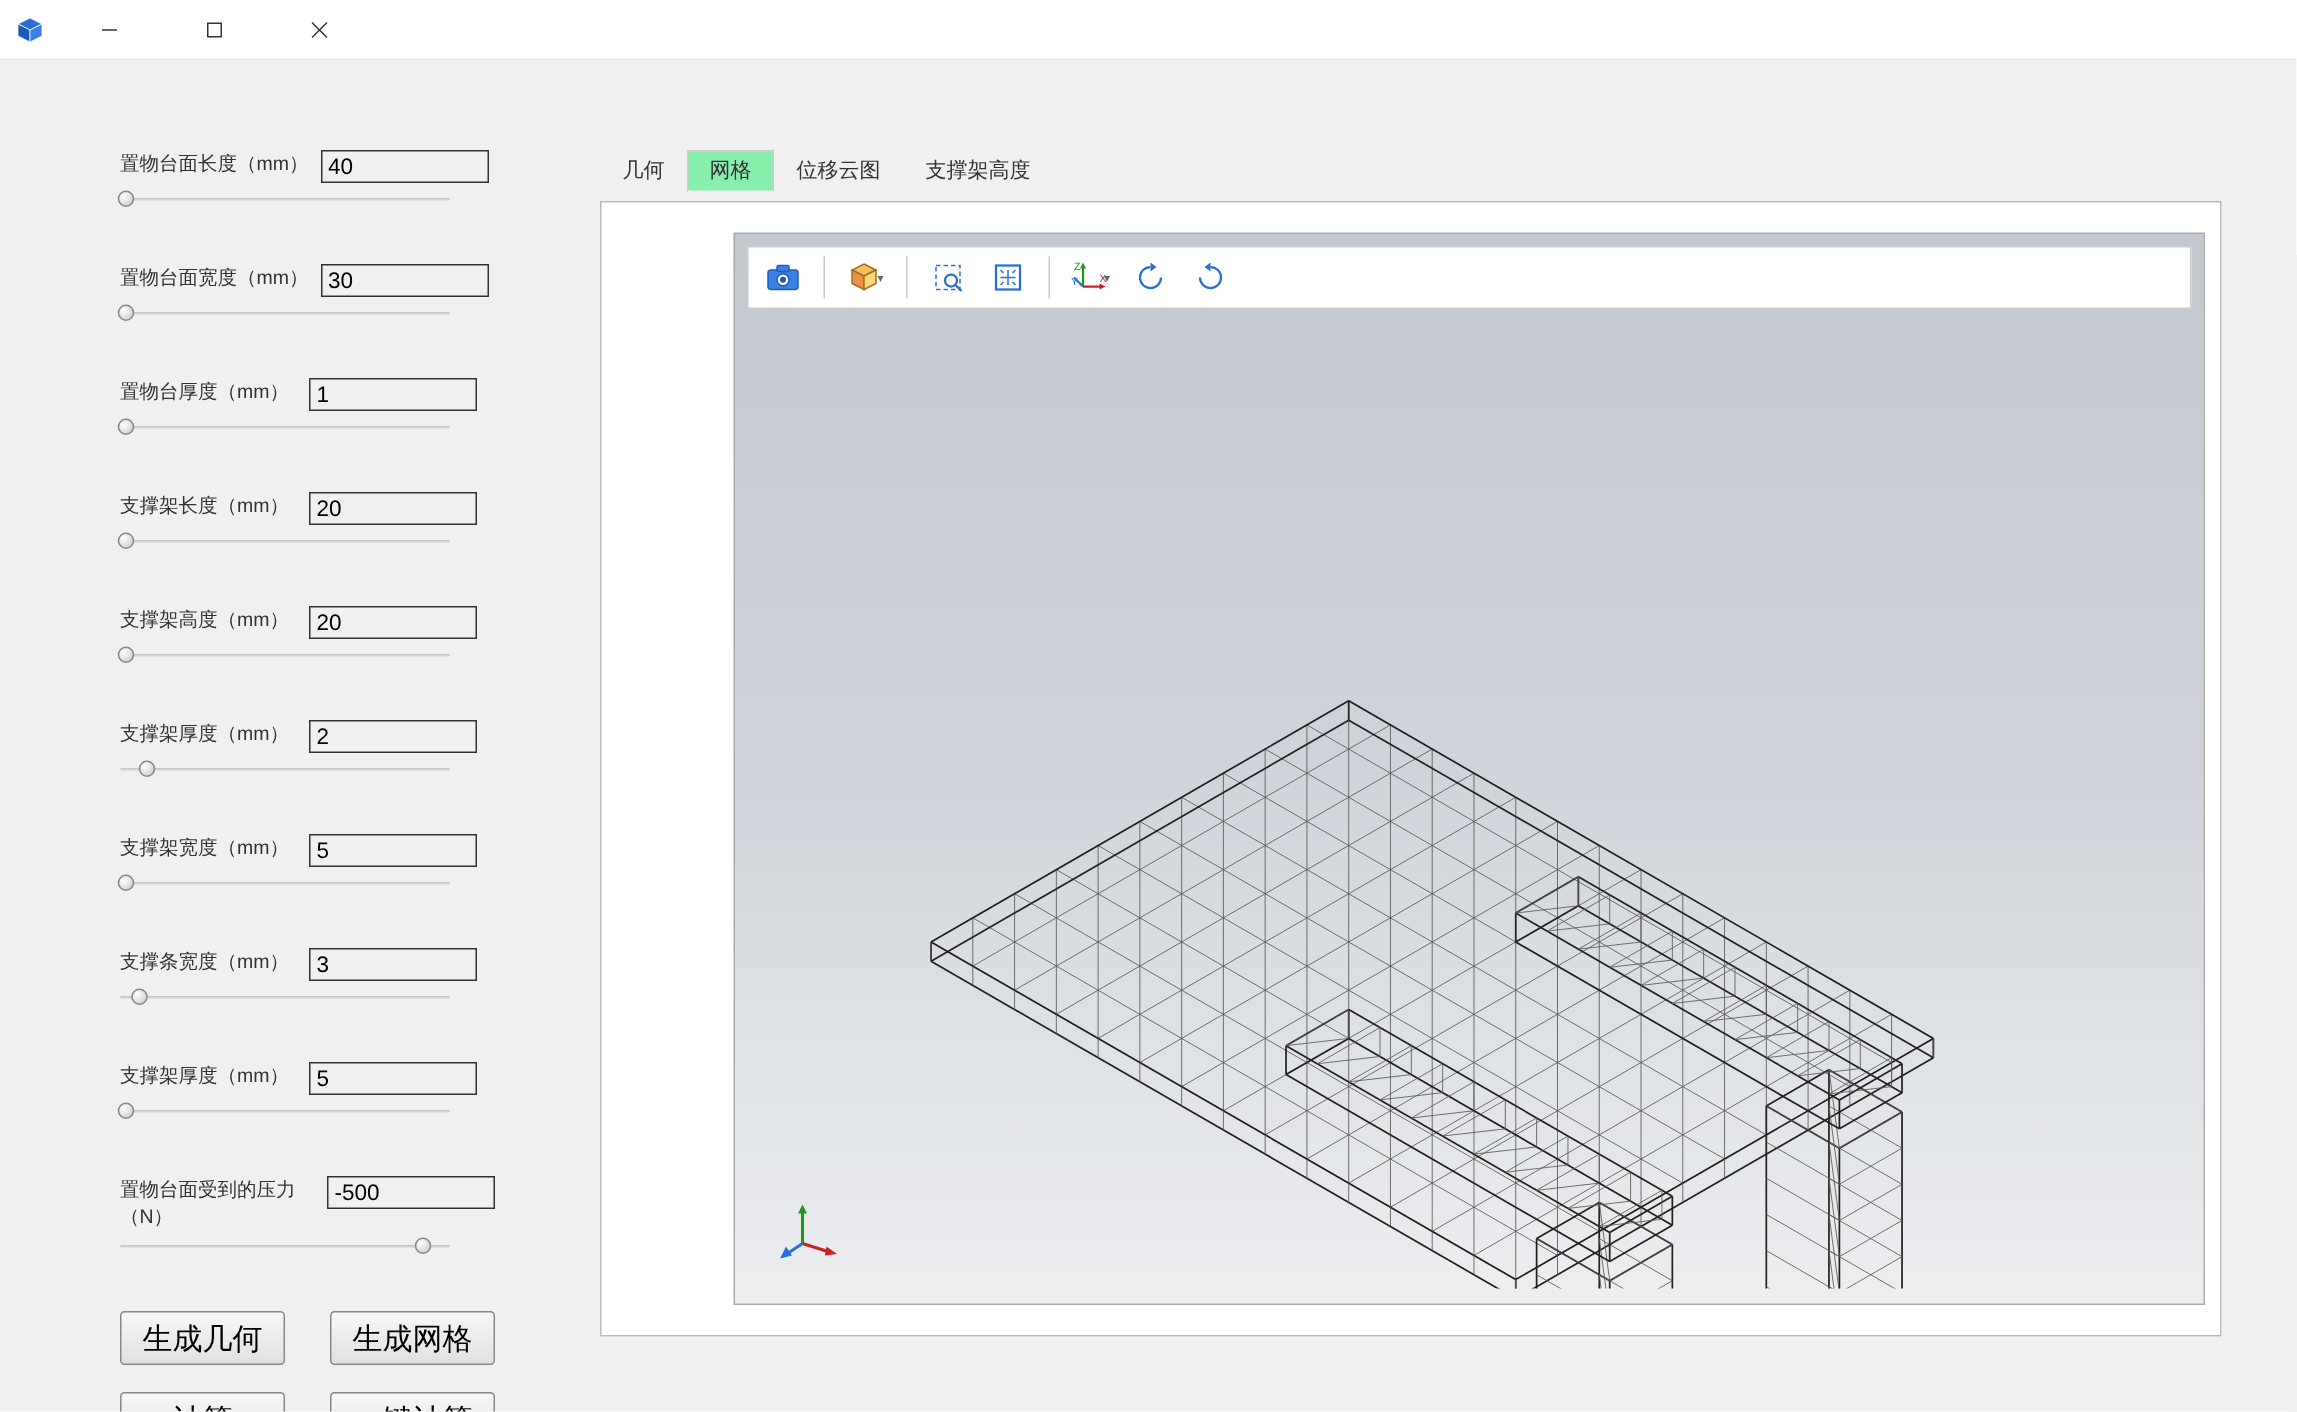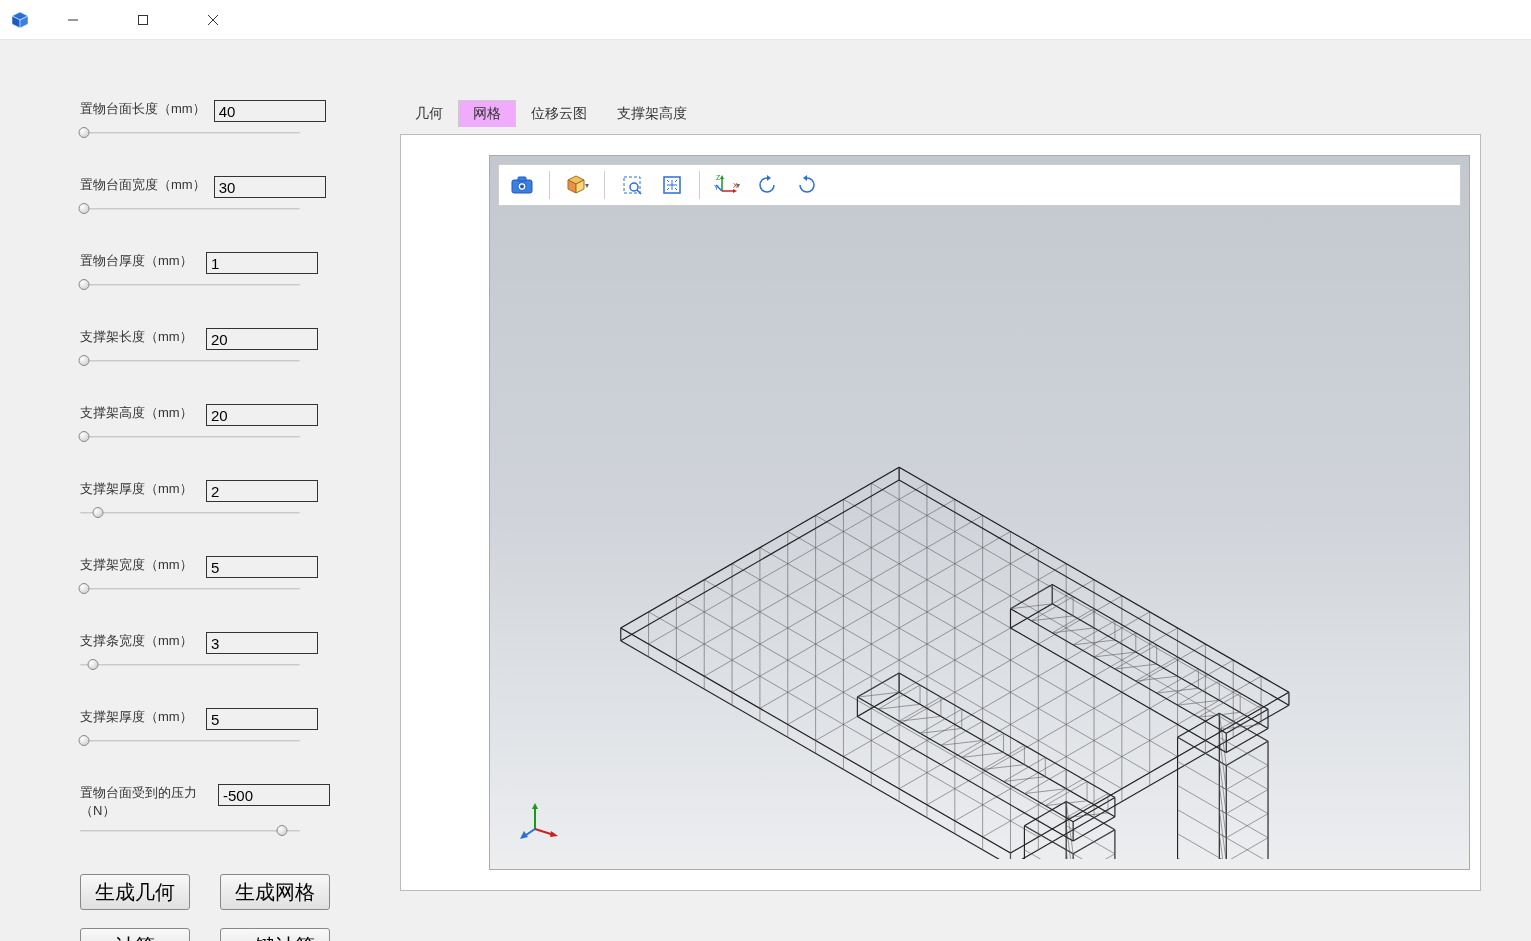--- a/index.html
+++ b/index.html
@@ -136,7 +136,7 @@
       border: 1px solid transparent;
     }
     .tab.active {
-      background: #f0abfc;
+      background: #86efac;
       border: 1px solid #ccc;
       border-bottom: 1px solid #f8f8f8;
     }

